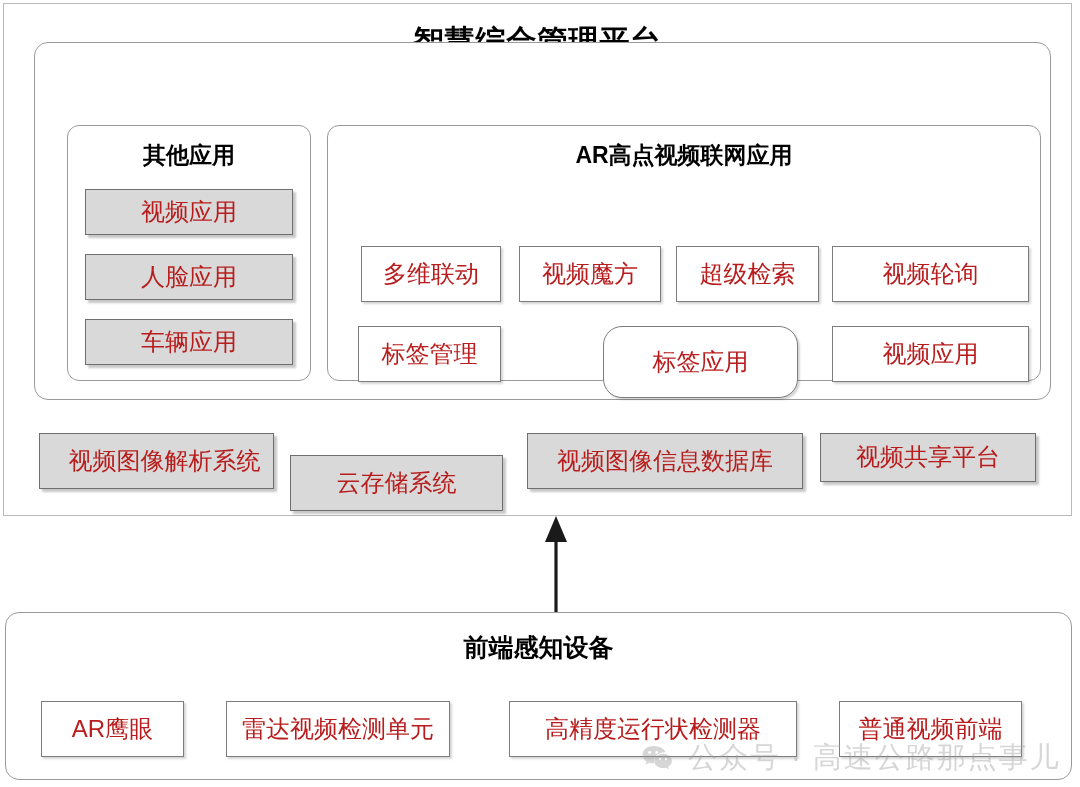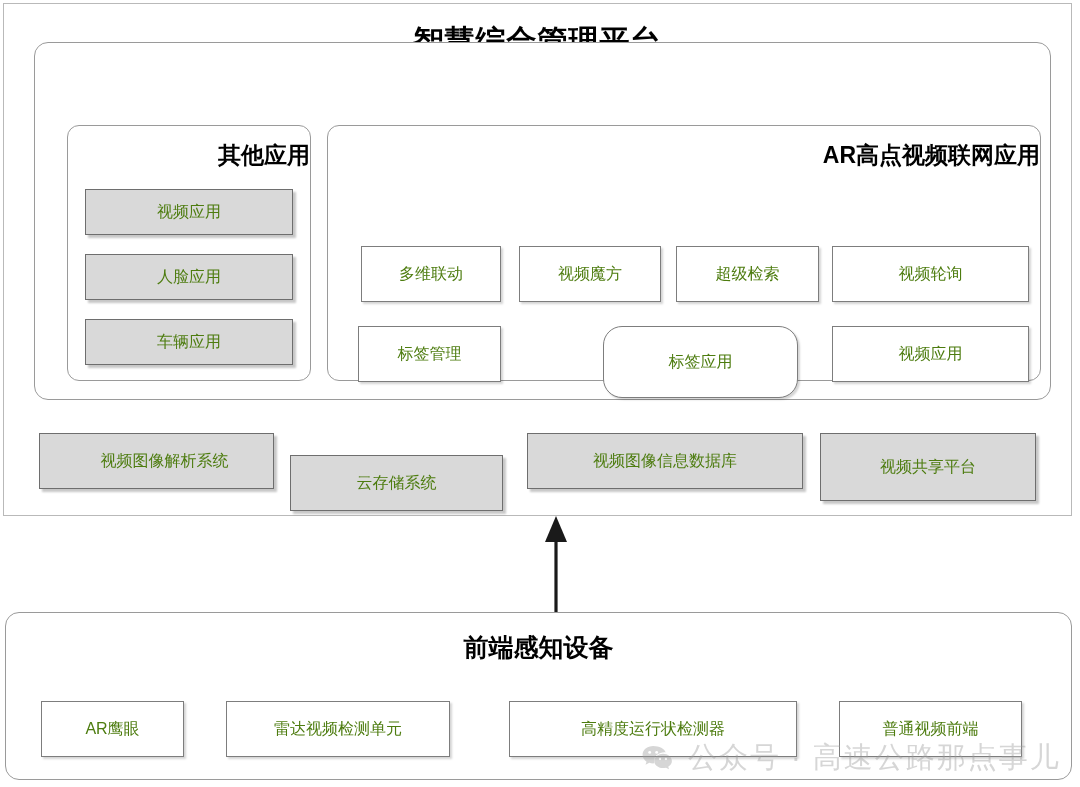--- a/index.html
+++ b/index.html
@@ -69,7 +69,7 @@
     left: 0;
     top: 14px;
     width: 100%;
-    text-align: right;
+    text-align: center;
     font-size: 23px;
     font-weight: bold;
     color: #000000;

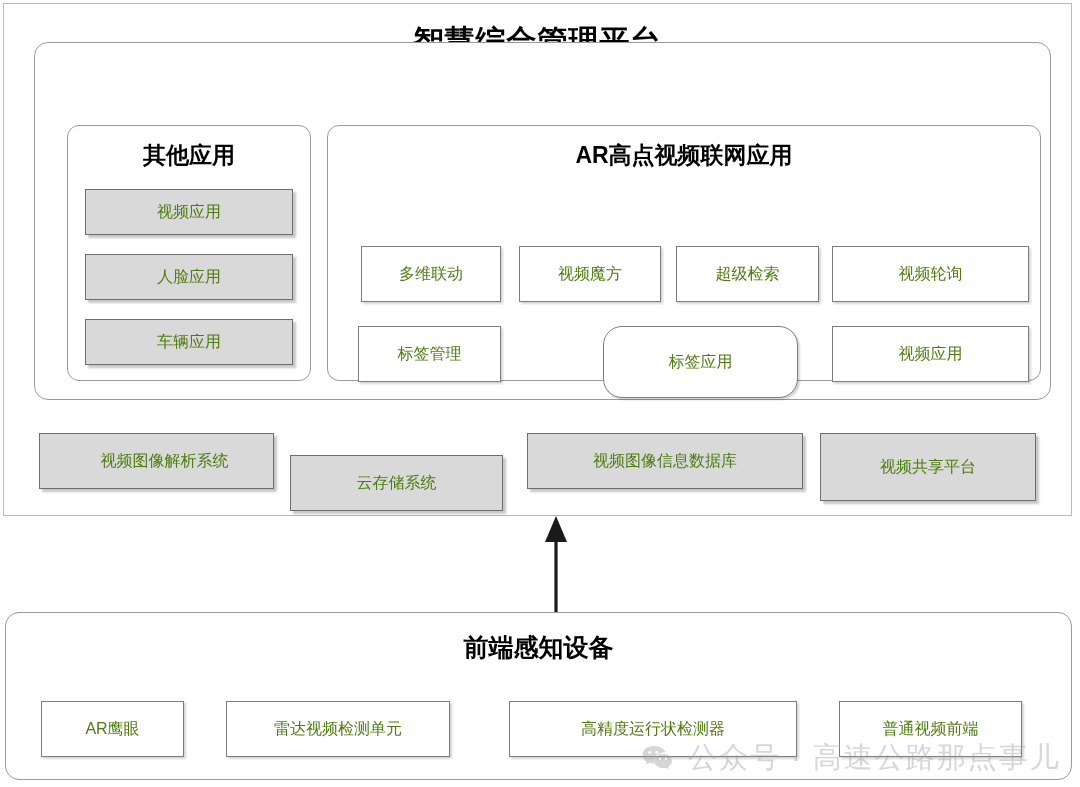--- a/index.html
+++ b/index.html
@@ -96,8 +96,8 @@
     display: flex;
     align-items: center;
     justify-content: center;
-    font-size: 16px;
-    color: #4d7c0f;
+    font-size: 24px;
+    color: #b91c1c;
     text-align: center;
     line-height: 1.1;
     white-space: nowrap;

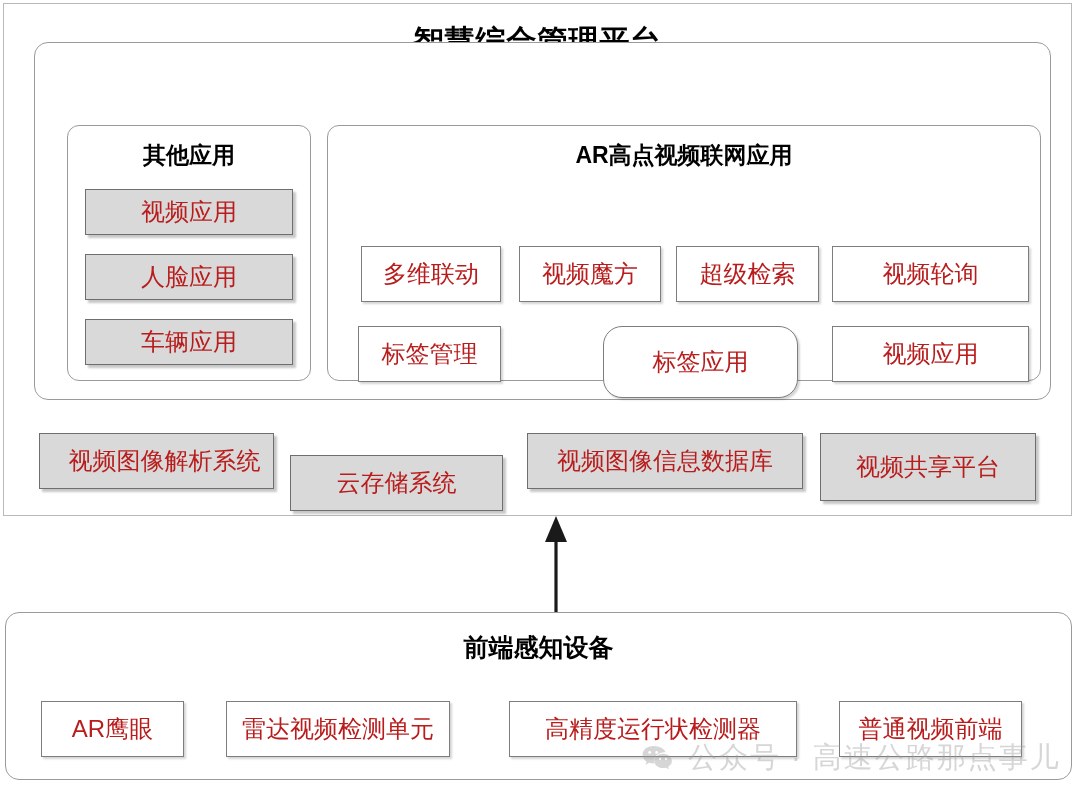--- a/index.html
+++ b/index.html
@@ -204,7 +204,7 @@
     <div class="node gray" style="left:35px; top:429px; width:235px; height:56px;padding-left:16px;">视频图像解析系统</div>
     <div class="node gray" style="left:286px; top:429px; width:213px; height:56px;margin-top:22px;">云存储系统</div>
     <div class="node gray" style="left:523px; top:429px; width:276px; height:56px;">视频图像信息数据库</div>
-    <div class="node gray" style="left:816px; top:429px; width:216px; height:68px;">视频共享平台</div>
+    <div class="node gray" style="left:816px; top:429px; width:216px; height:49px;">视频共享平台</div>
   </div>
 
   <svg class="arrow-svg" viewBox="0 0 40 100">

